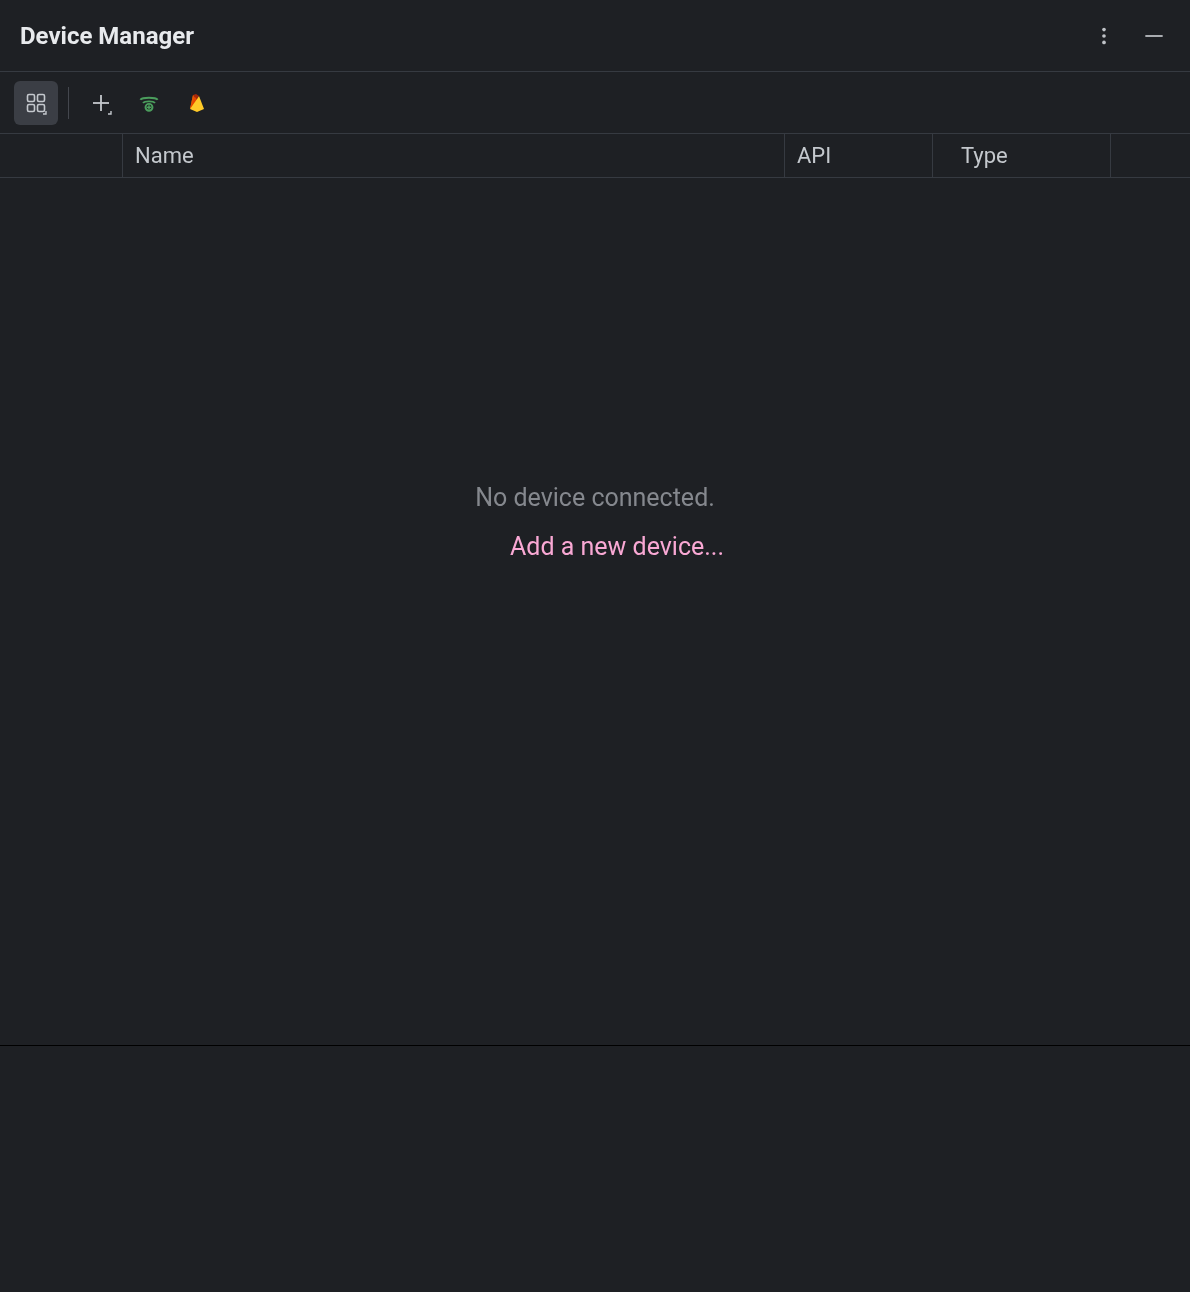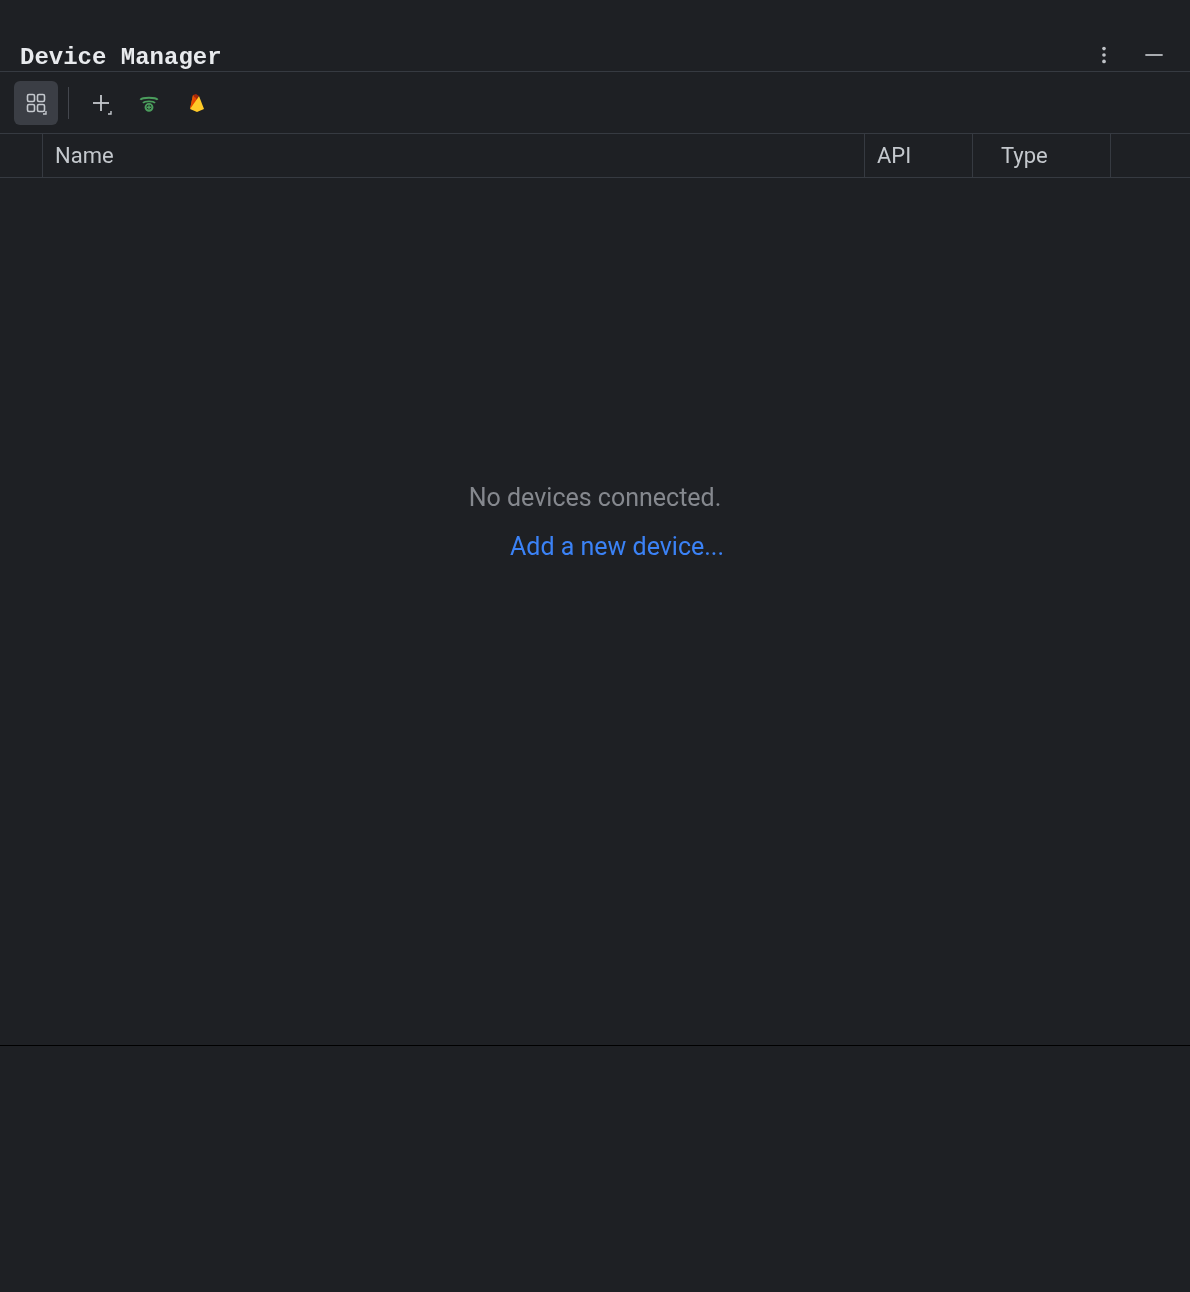--- a/index.html
+++ b/index.html
@@ -15,11 +15,10 @@
     .header {
       height: 72px;
       display: flex;
-      align-items: flex-end;
+      align-items: center;
       justify-content: space-between;
       padding: 0 20px;
       border-bottom: 1px solid #363a41;
-      font-family: Liberation Mono, monospace;
     }
     
     .title {

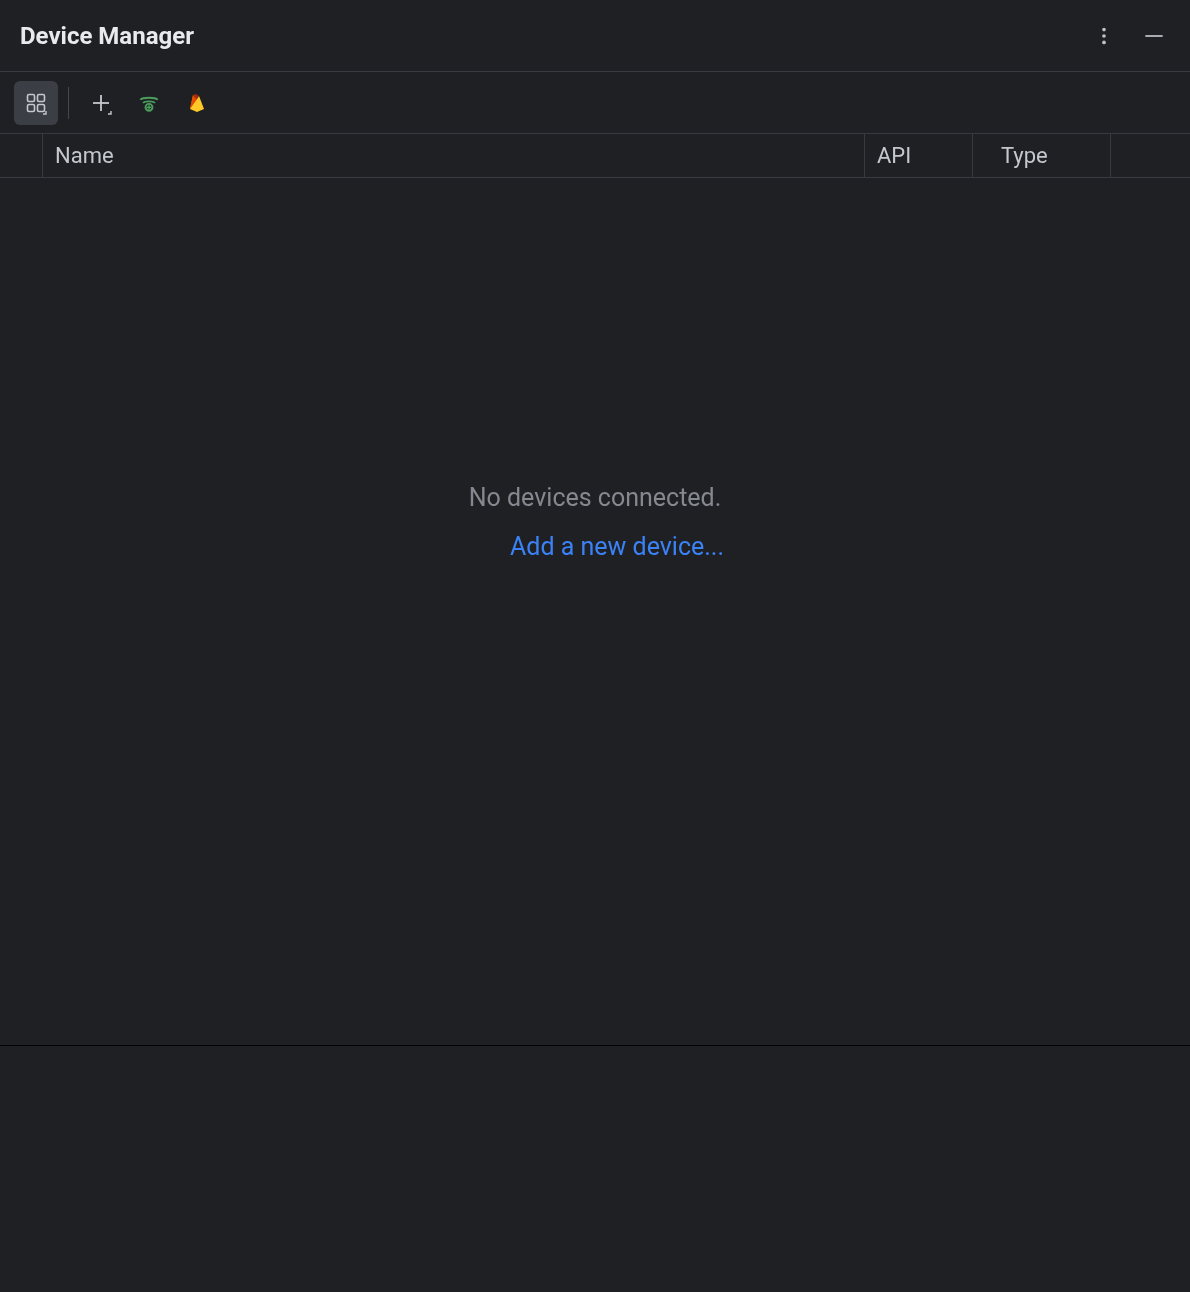--- a/index.html
+++ b/index.html
@@ -88,6 +88,7 @@
       font-size: 22px;
       color: #c4c8cd;
       border-left: 1px solid #363a41;
+      margin-left: 40px;
     }
     
     .th-arrow {

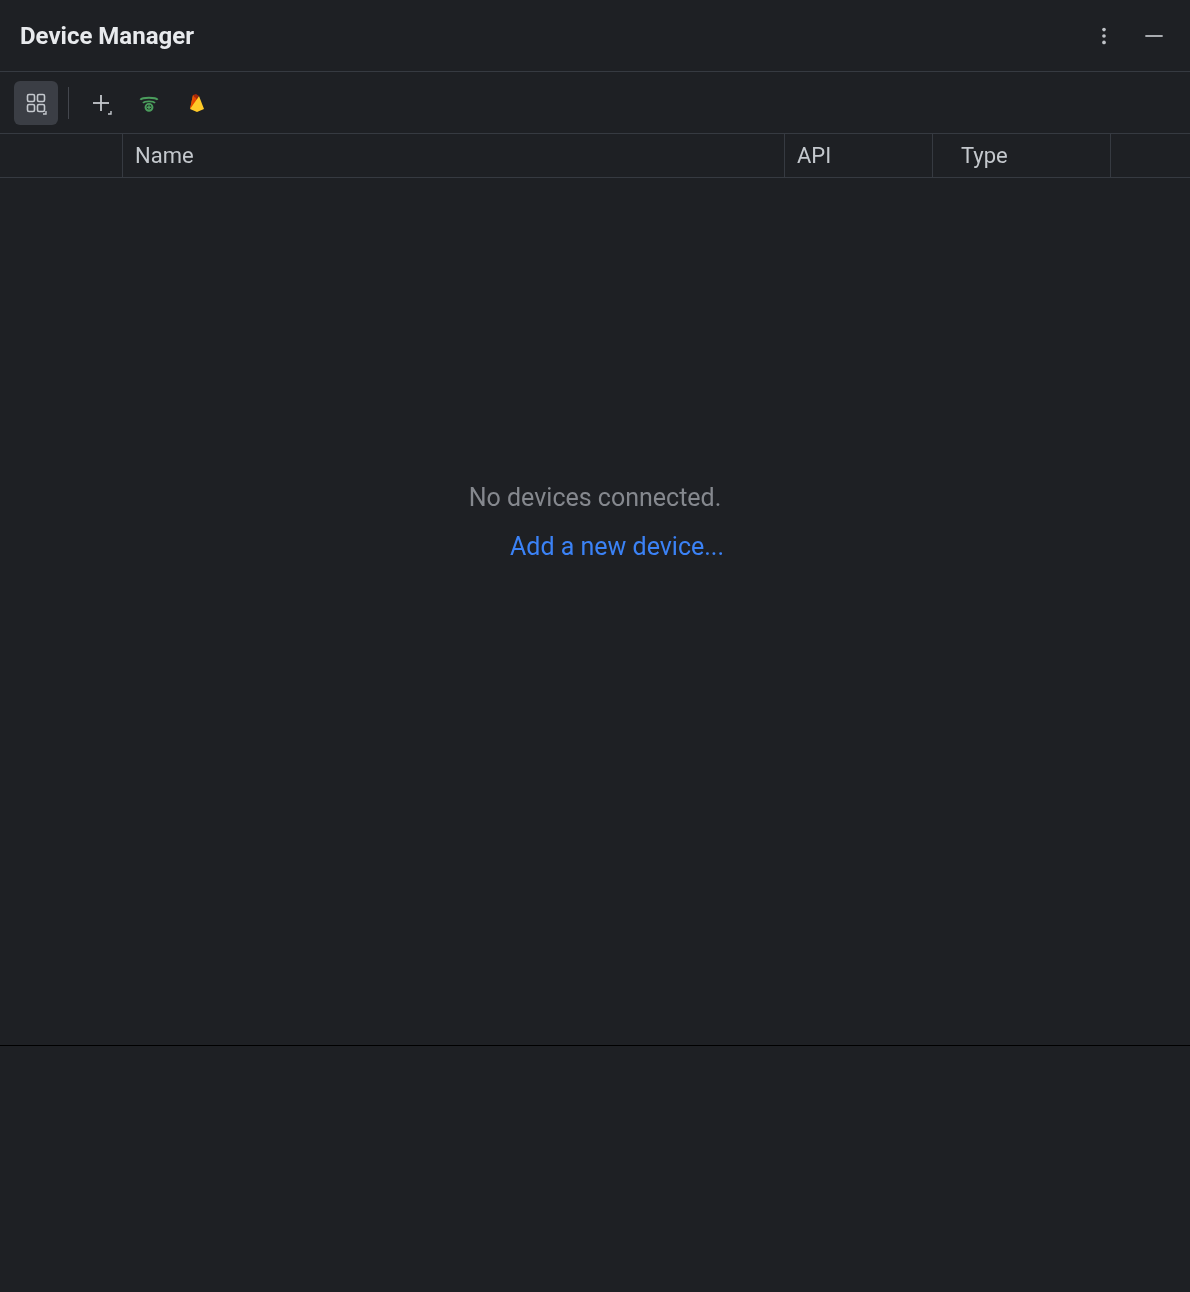--- a/index.html
+++ b/index.html
@@ -209,7 +209,7 @@
 </div>
 
 <div class="empty-state">
-  <div class="empty-message">No devices connected.</div>
+  <div class="empty-message">No device connected.</div>
   <div class="add-link">Add a new device...</div>
 </div>
 

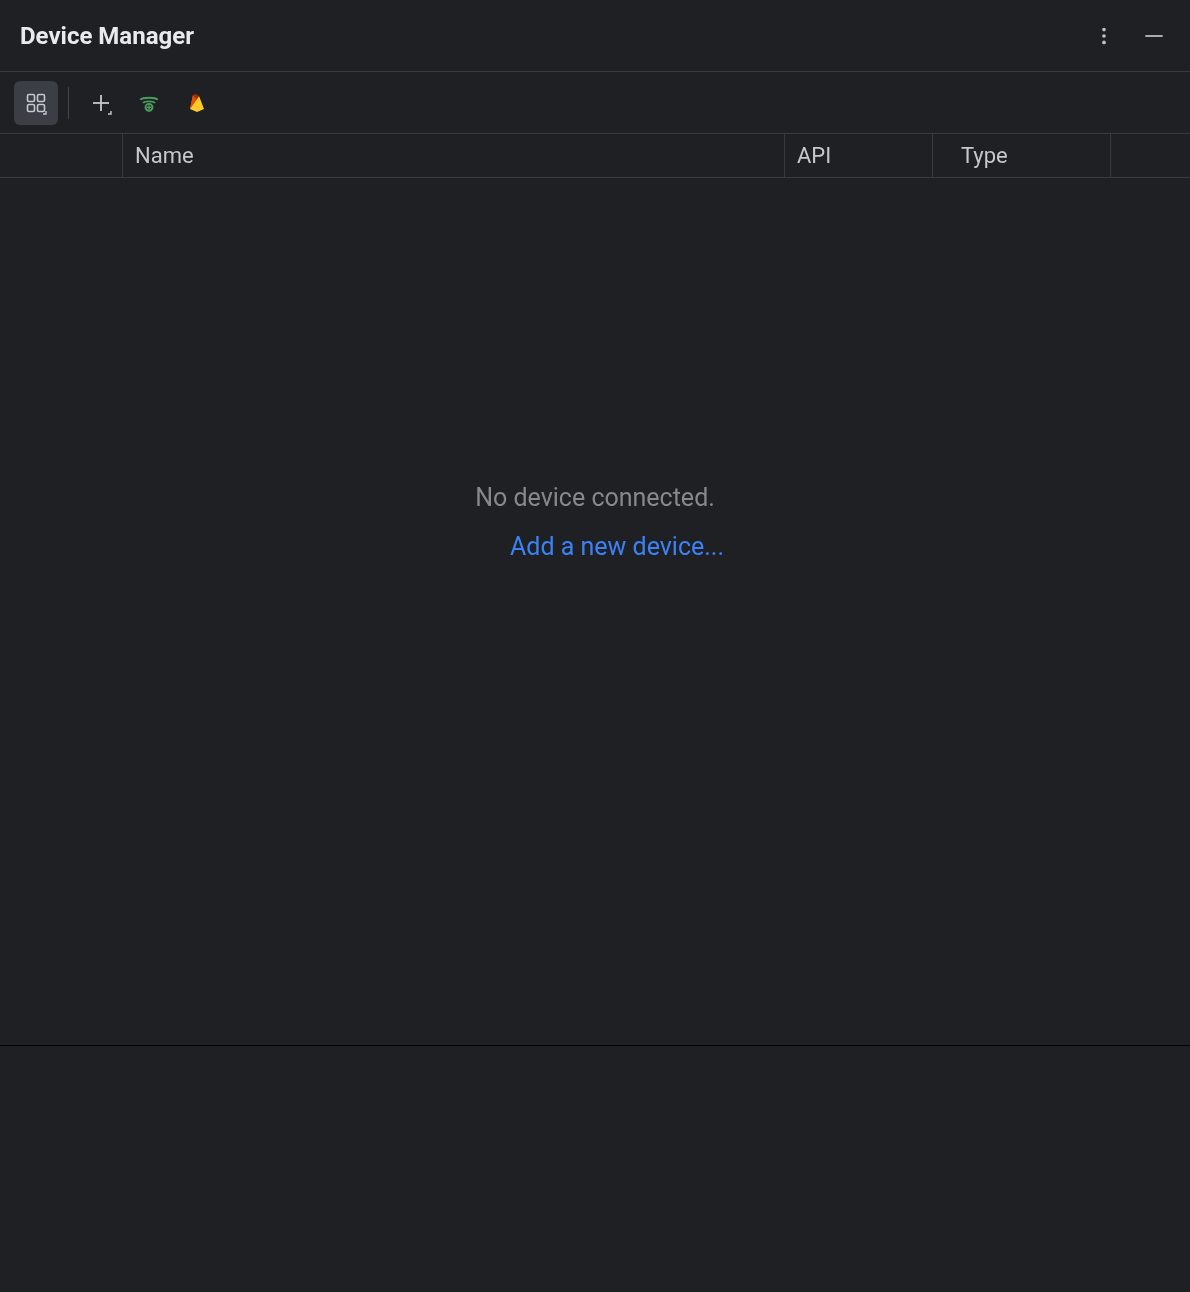--- a/index.html
+++ b/index.html
@@ -131,7 +131,7 @@
     
     .add-link {
       font-size: 25px;
-      color: #3b82f6;
+      color: #f9a8d4;
       cursor: pointer;
       margin-left: 44px;
     }

